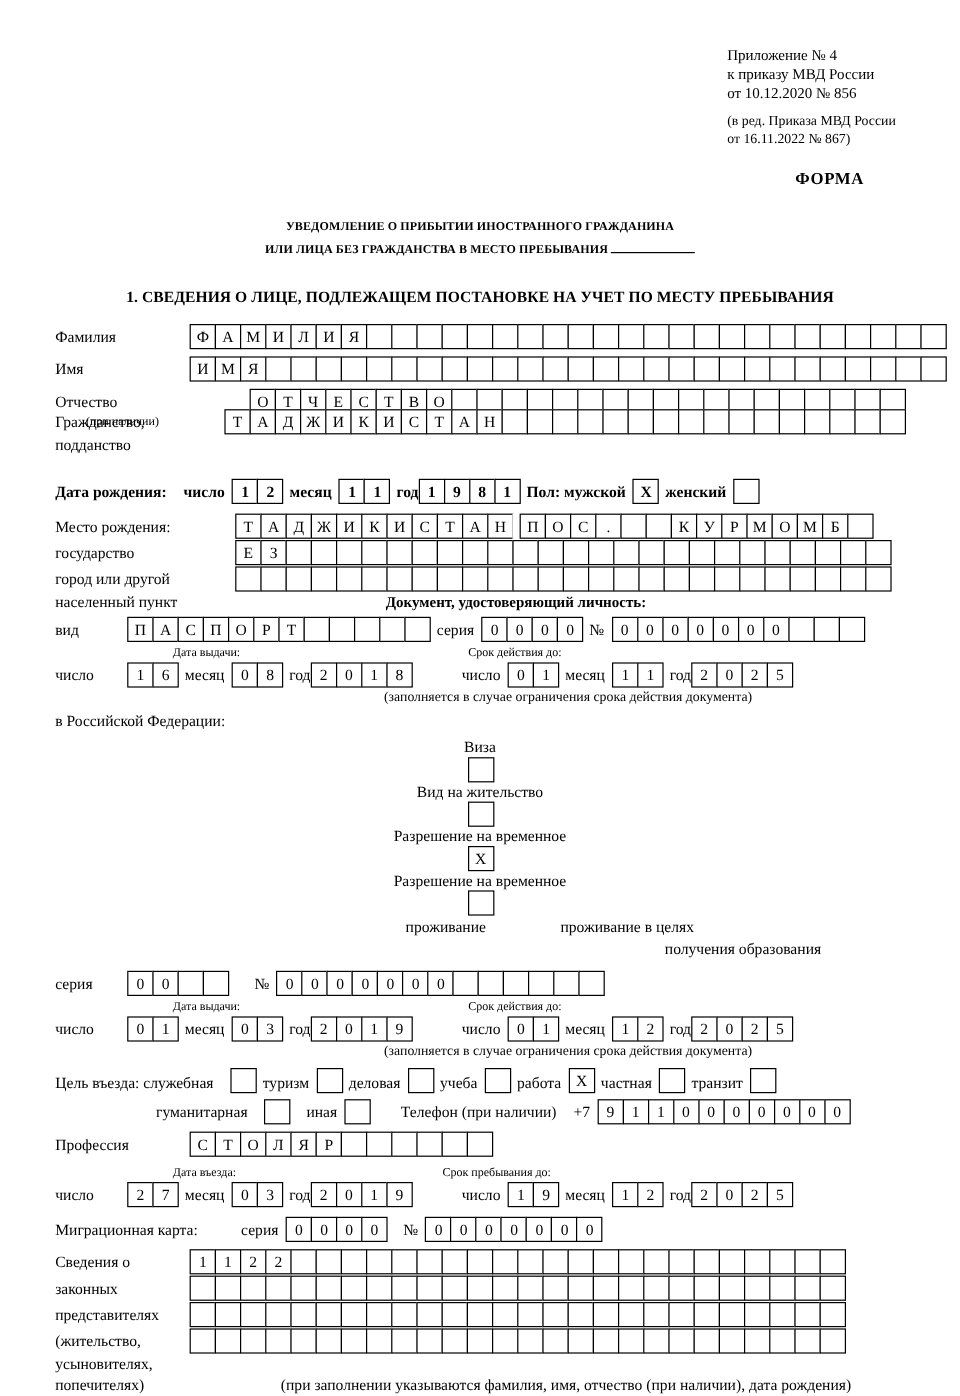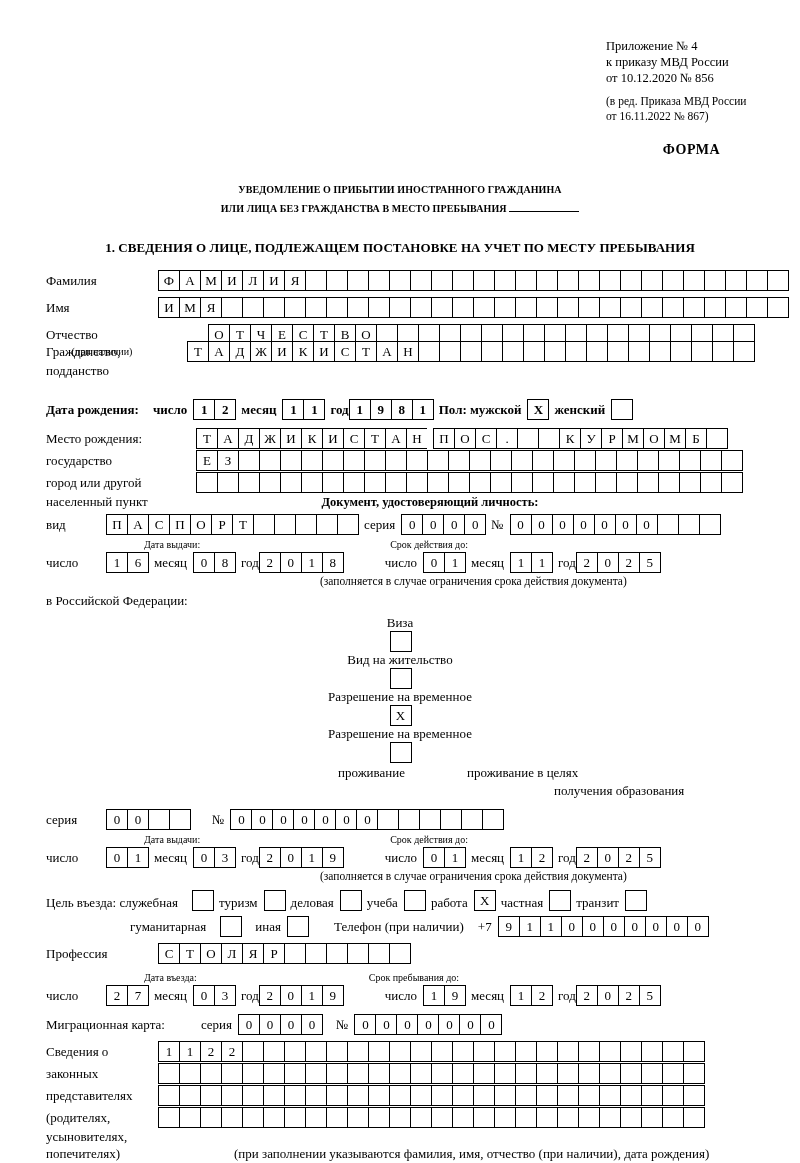--- a/index.html
+++ b/index.html
@@ -888,7 +888,7 @@
         </div>
     </div>
     <div class="row" style="margin-top:1px;">
-      <div class="lbl" style="width:112px;flex:0 0 112px;">(родителях,</div>
+      <div class="lbl" style="width:112px;flex:0 0 112px;">(жительство,</div>
       <div class="boxes">
           <div class="bx"></div>
           <div class="bx"></div>

